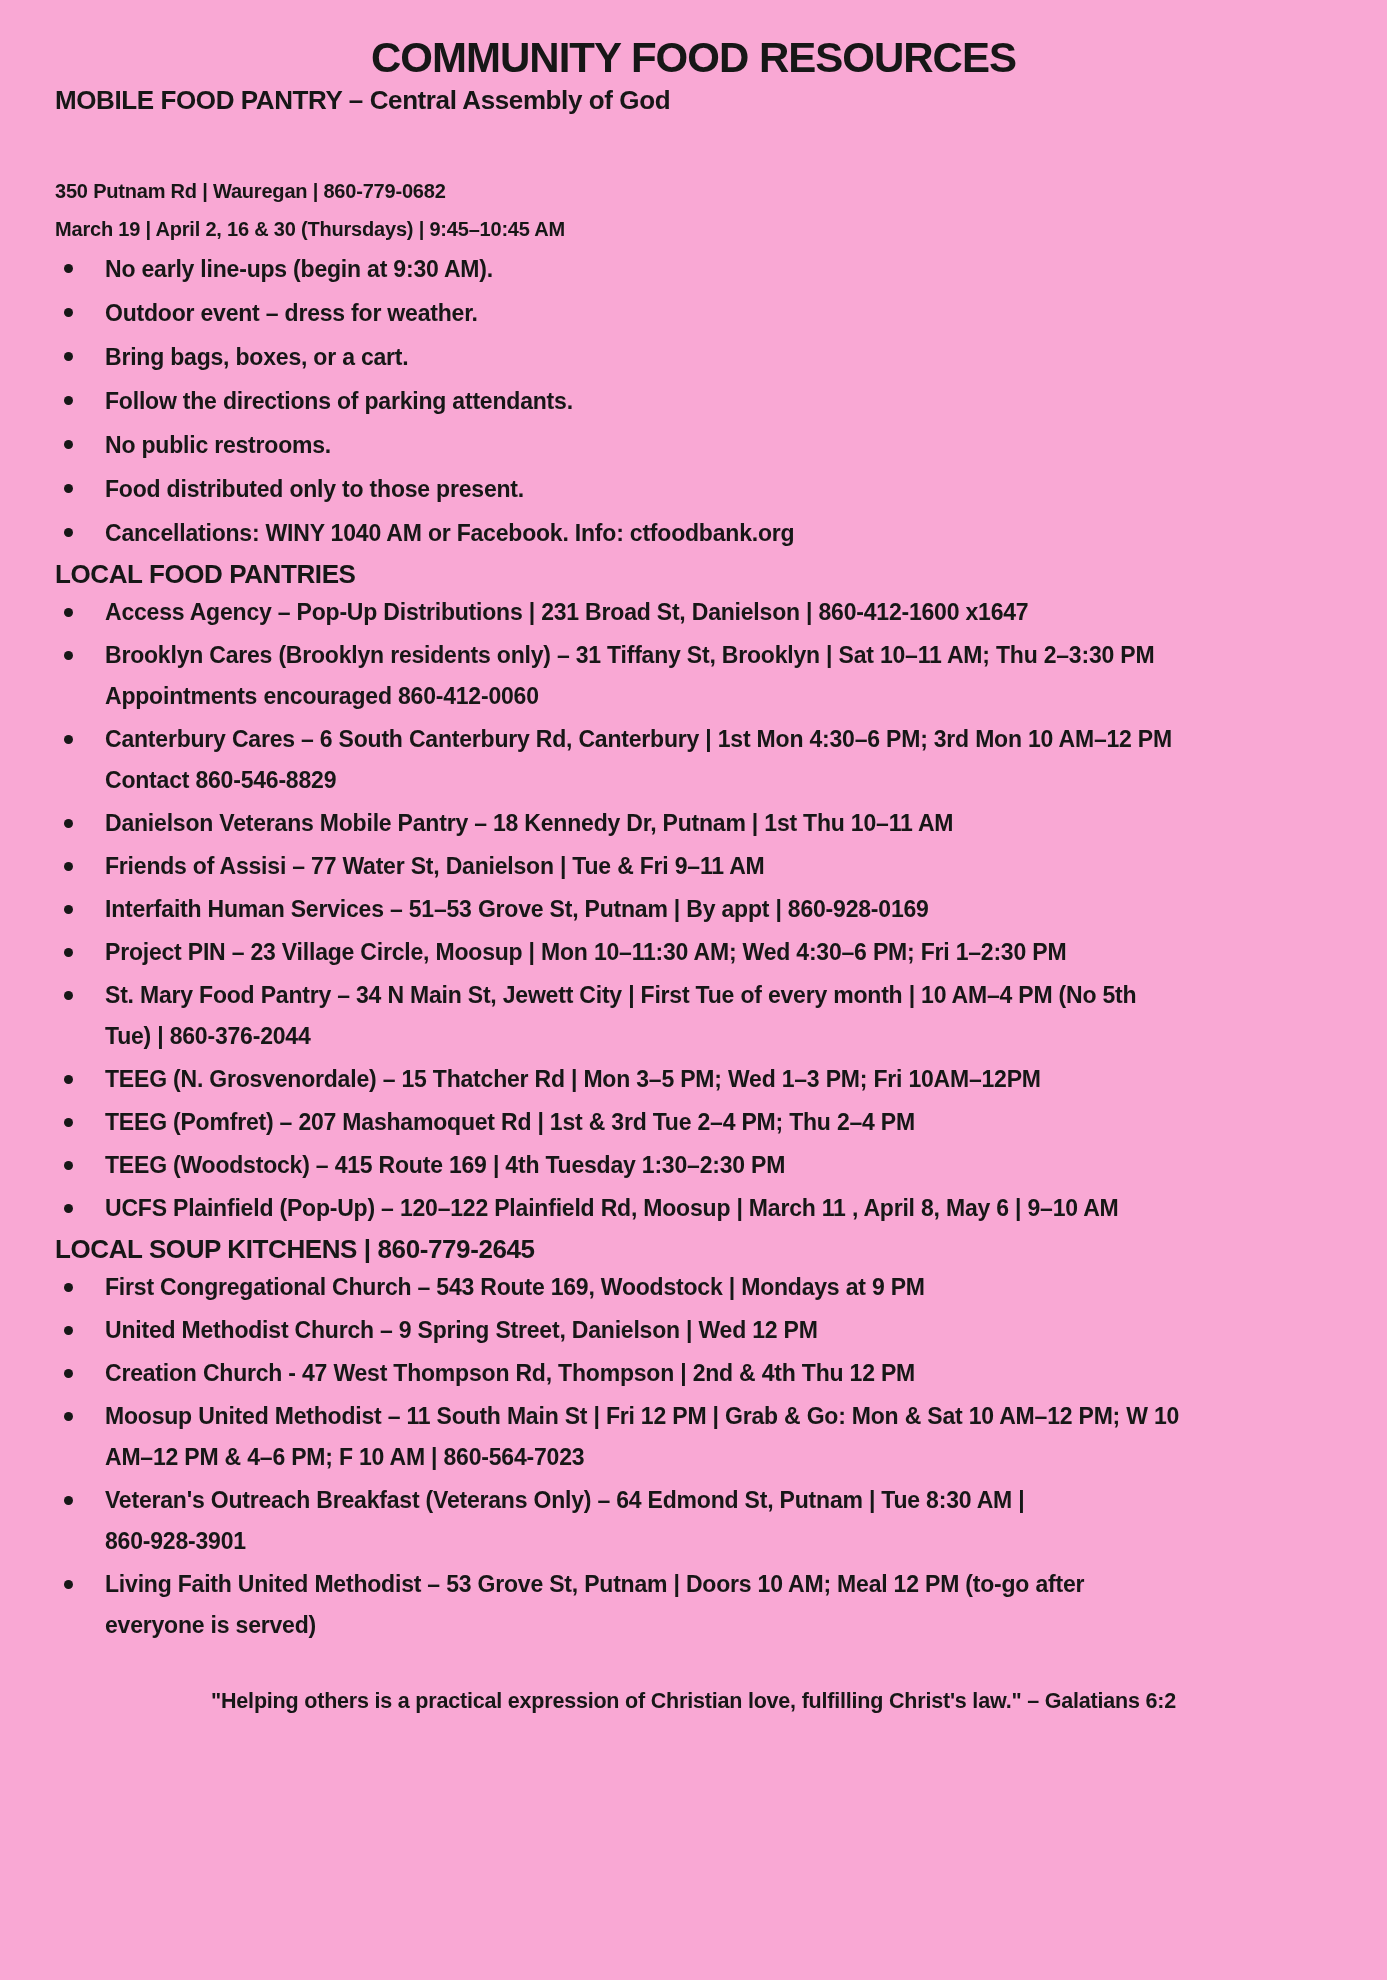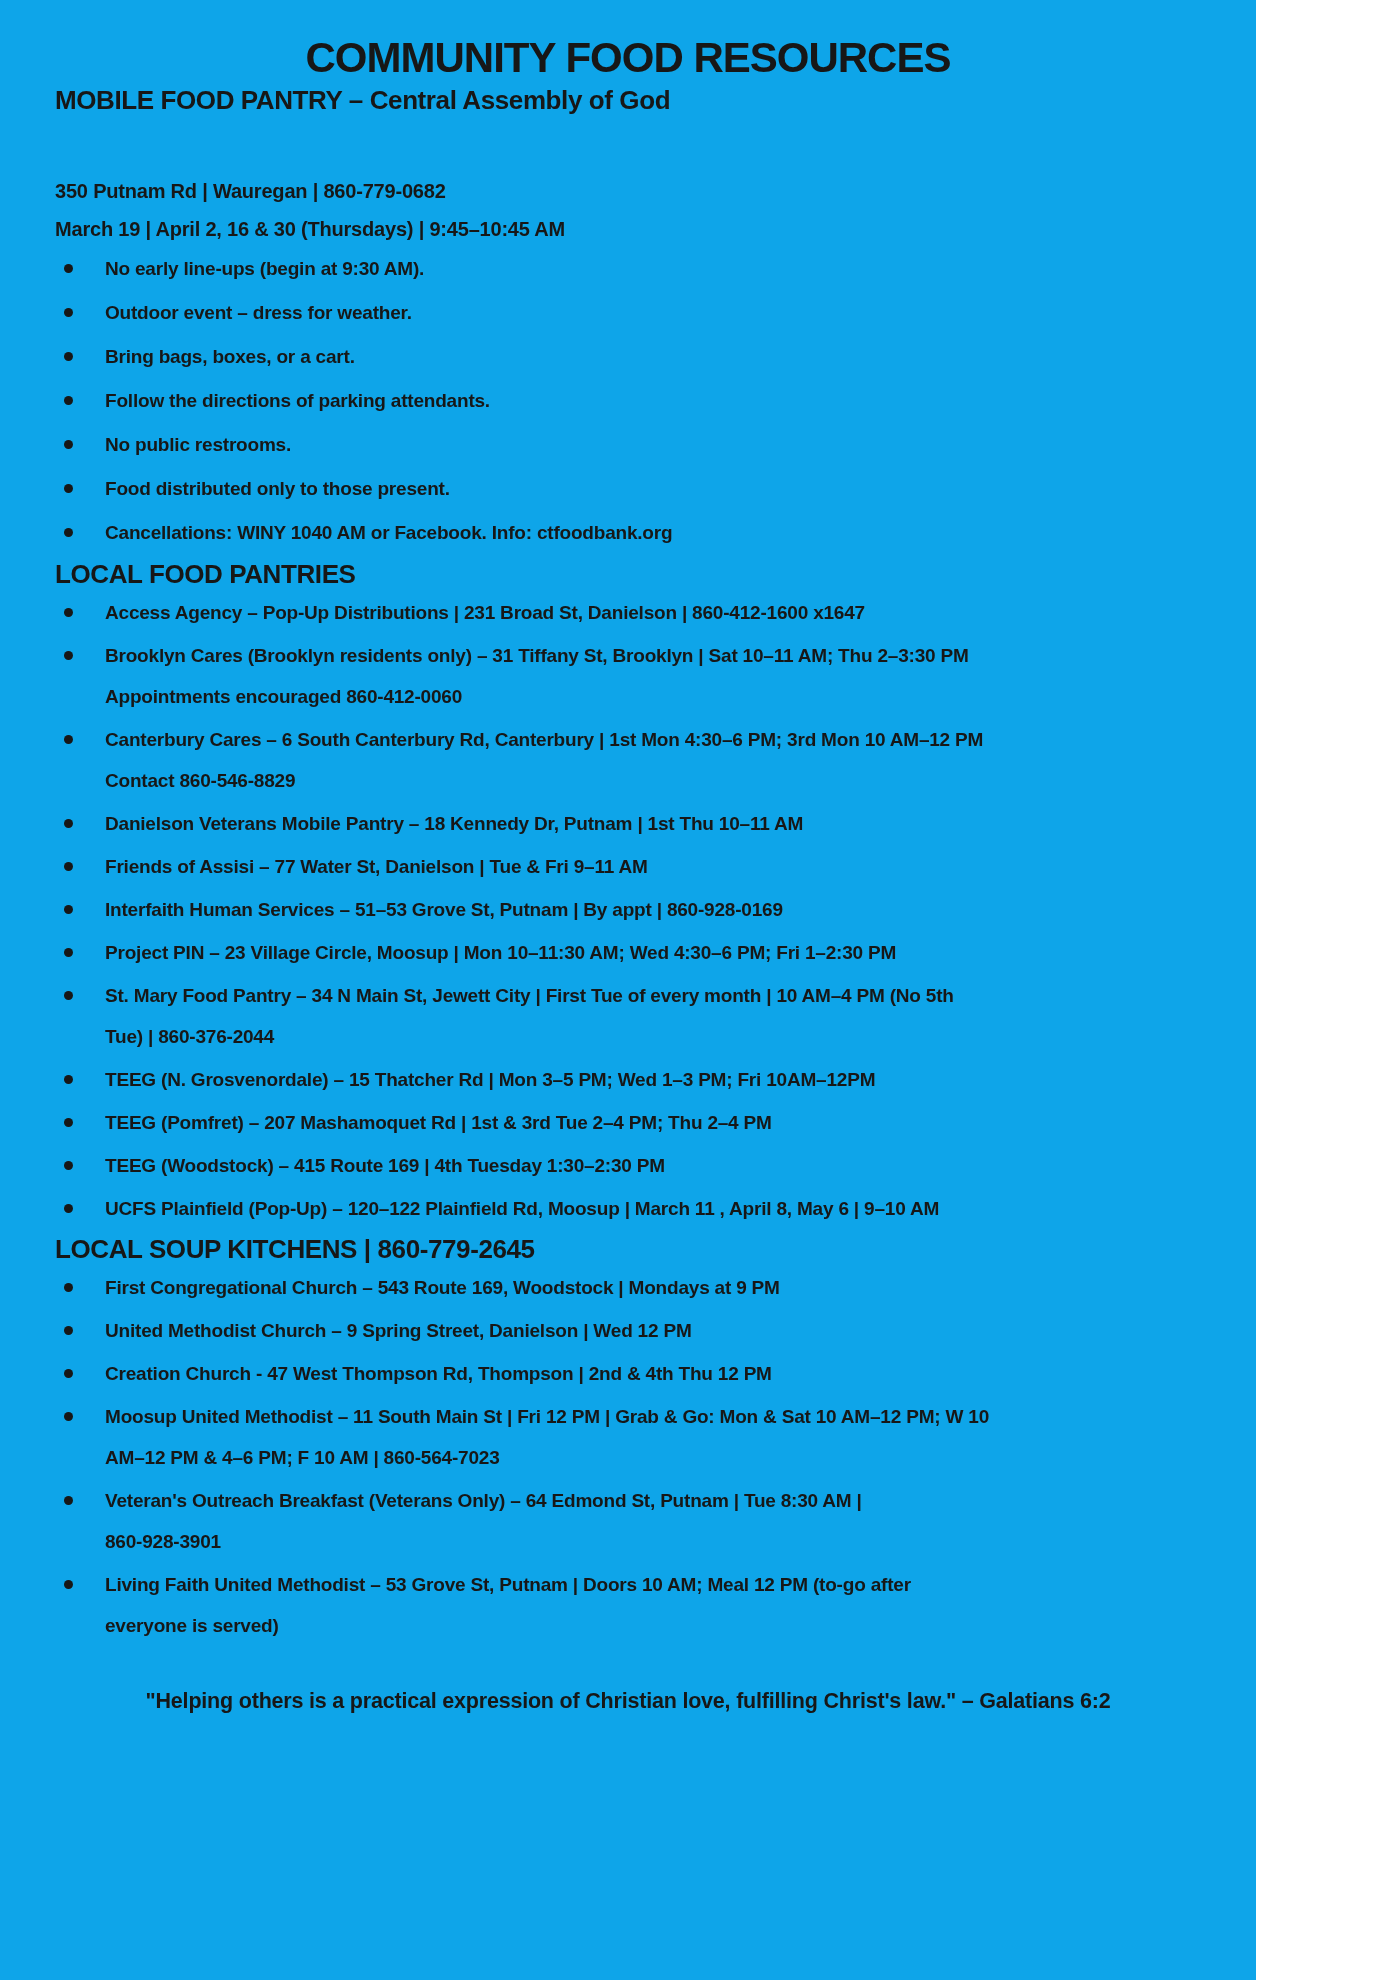--- a/index.html
+++ b/index.html
@@ -5,11 +5,11 @@
   html, body { margin: 0; padding: 0; background: #ffffff; }
   .page {
     position: relative;
-    width: 1256px;
+    width: 1387px;
     height: 1980px;
     box-sizing: border-box;
     padding: 20px 55px 0 55px;
-    background: #0ea5e9;
+    background: #f9a8d4;
     color: #171717;
     font-family: "Liberation Sans", "DejaVu Sans", sans-serif;
     font-weight: 700;

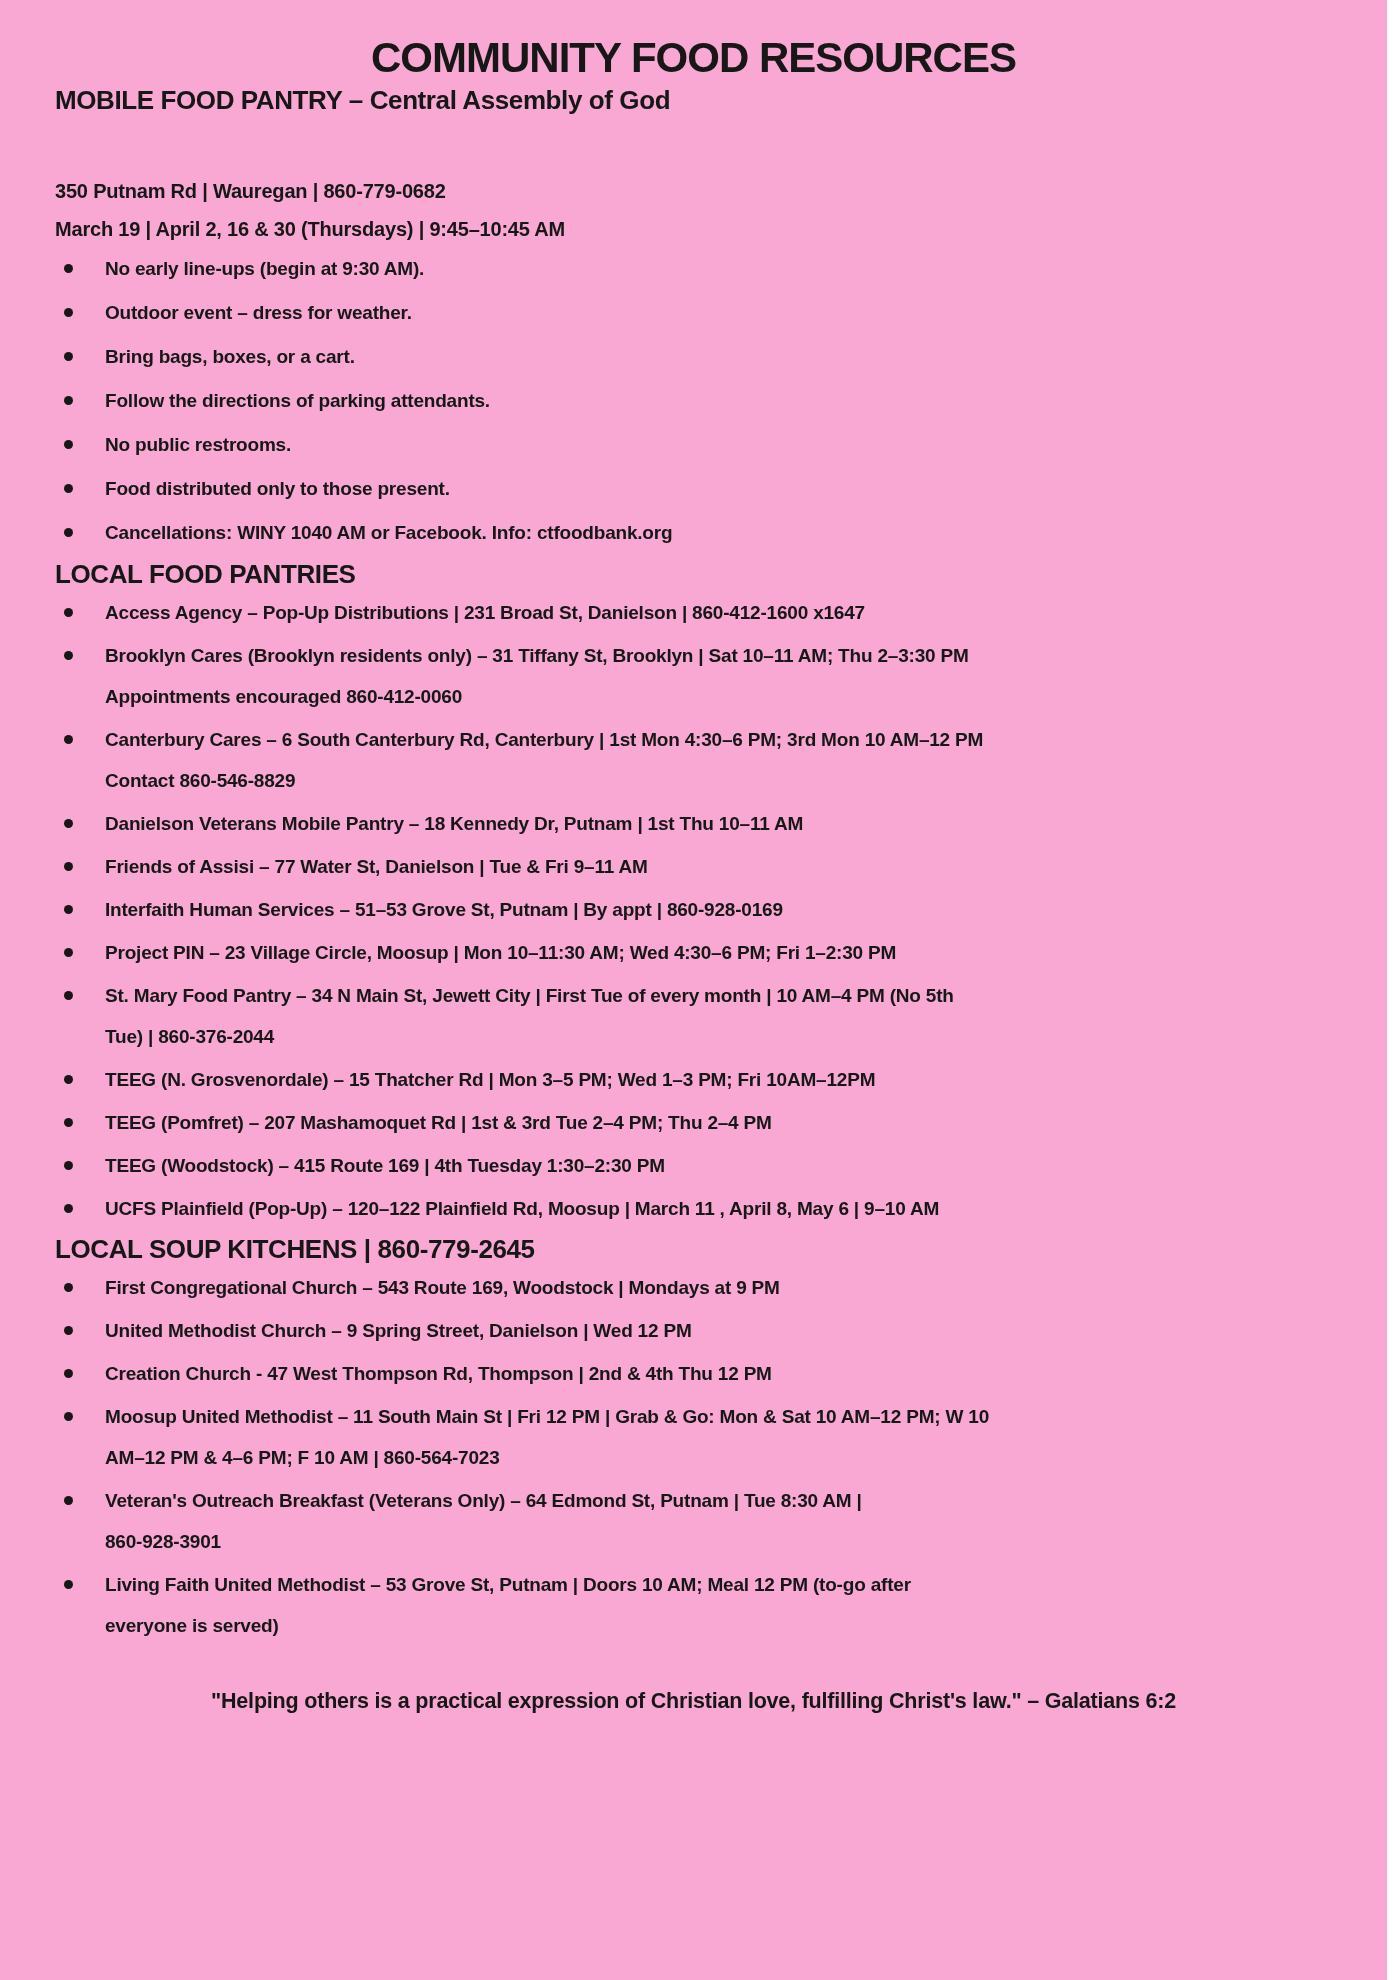--- a/index.html
+++ b/index.html
@@ -63,7 +63,7 @@
   }
   .bullet-text {
     display: block;
-    font-size: 19px;
+    font-size: 23px;
     line-height: 41px;
     max-width: 1215px;
     white-space: pre-line;

